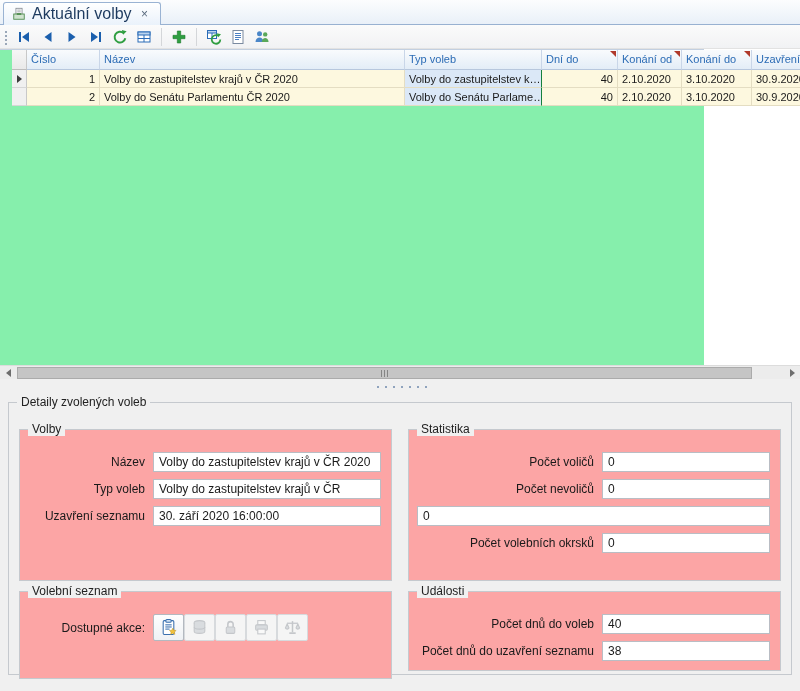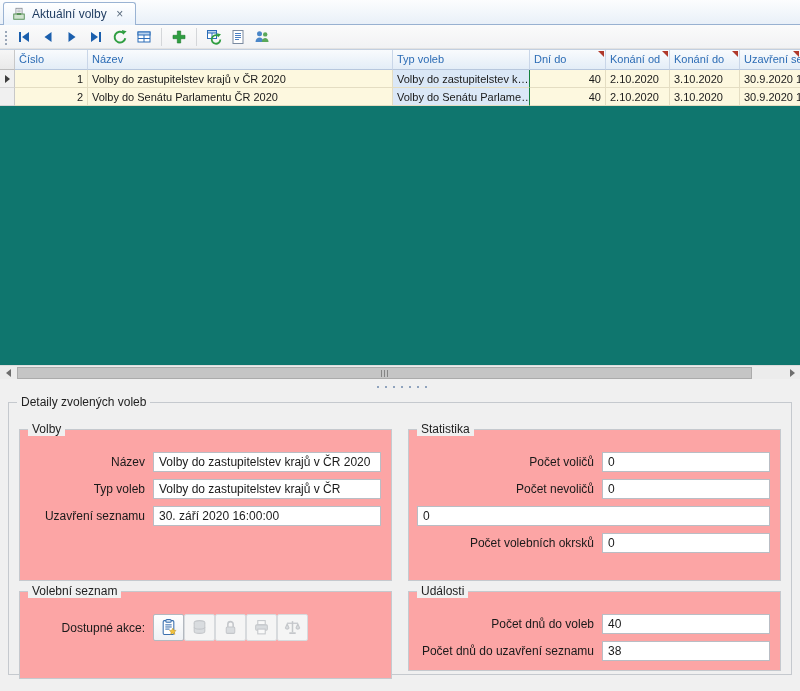--- a/index.html
+++ b/index.html
@@ -12,7 +12,7 @@
   .tab { position:absolute; left:3px; top:2px; height:23px;
     background:linear-gradient(#ffffff,#eaf2fb); border:1px solid #9ab3d3; border-bottom:none;
     border-radius:3px 3px 0 0; display:flex; align-items:center; gap:6px; padding:0 8px; }
-  .tab-title { color:#1d3a5f; font-size:12px; }
+  .tab-title { color:#1d3a5f; font-size:16px; }
   .tab-close { color:#5a6b7e; font-size:12px; width:14px; text-align:center; cursor:pointer; }
 
   

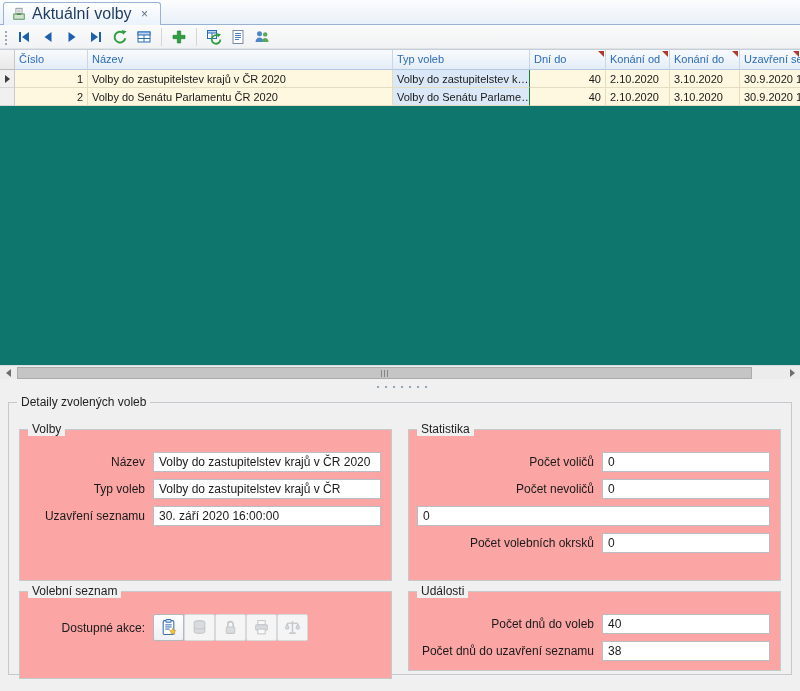--- a/index.html
+++ b/index.html
@@ -26,7 +26,7 @@
   .tsep { width:1px; height:18px; background:#d4d6d9; margin:0 4px; }
 
   
-  .grid { position:absolute; left:0; top:49px; width:800px; height:316px; background:#0f766e; border-top:1px solid #c2cfe0; }
+  .grid { position:absolute; left:0; top:49px; width:704px; height:316px; background:#86efac; border-top:1px solid #c2cfe0;padding-left:12px; }
   .grow { display:flex; width:800px; }
   .hcell { position:relative; height:20px; line-height:19px; padding:0 4px;
     background:linear-gradient(#f9fbfd,#e3edf7); border-right:1px solid #c9d6e8; border-bottom:1px solid #b7c7dd;

